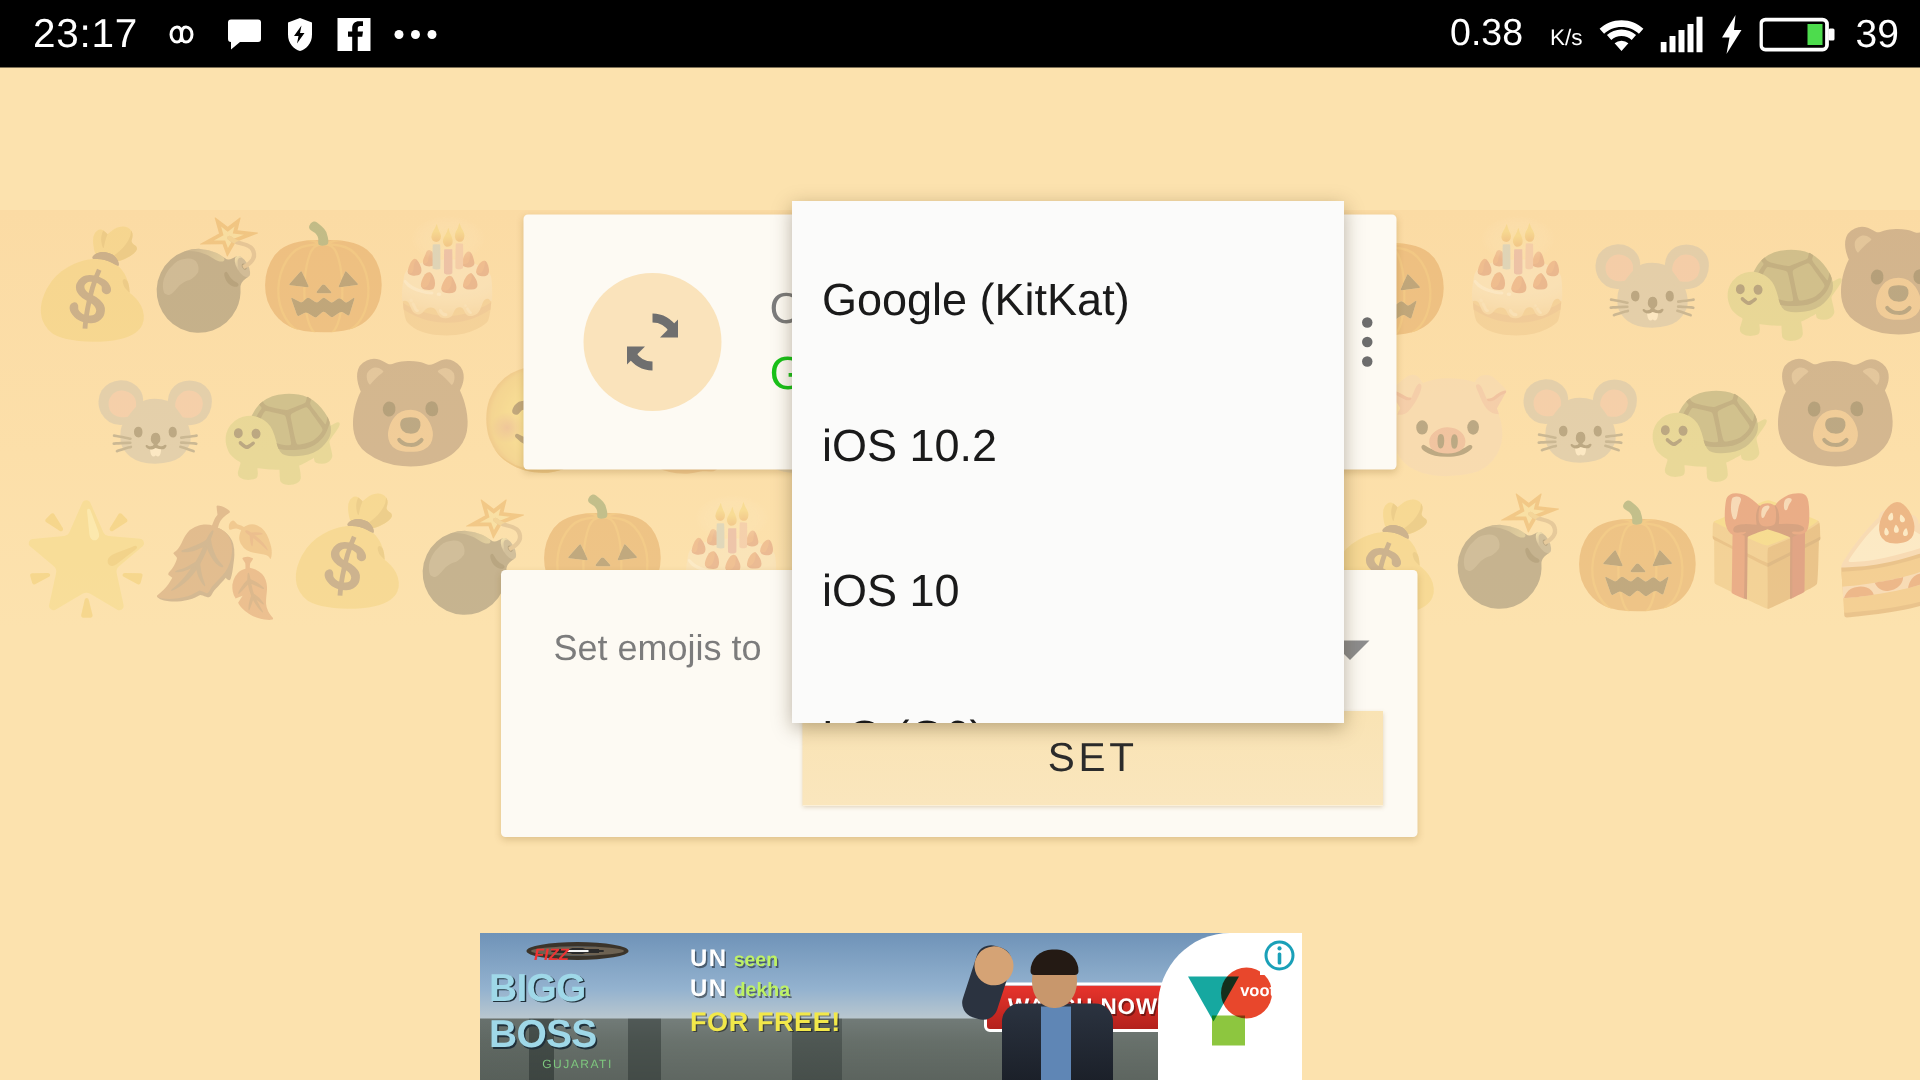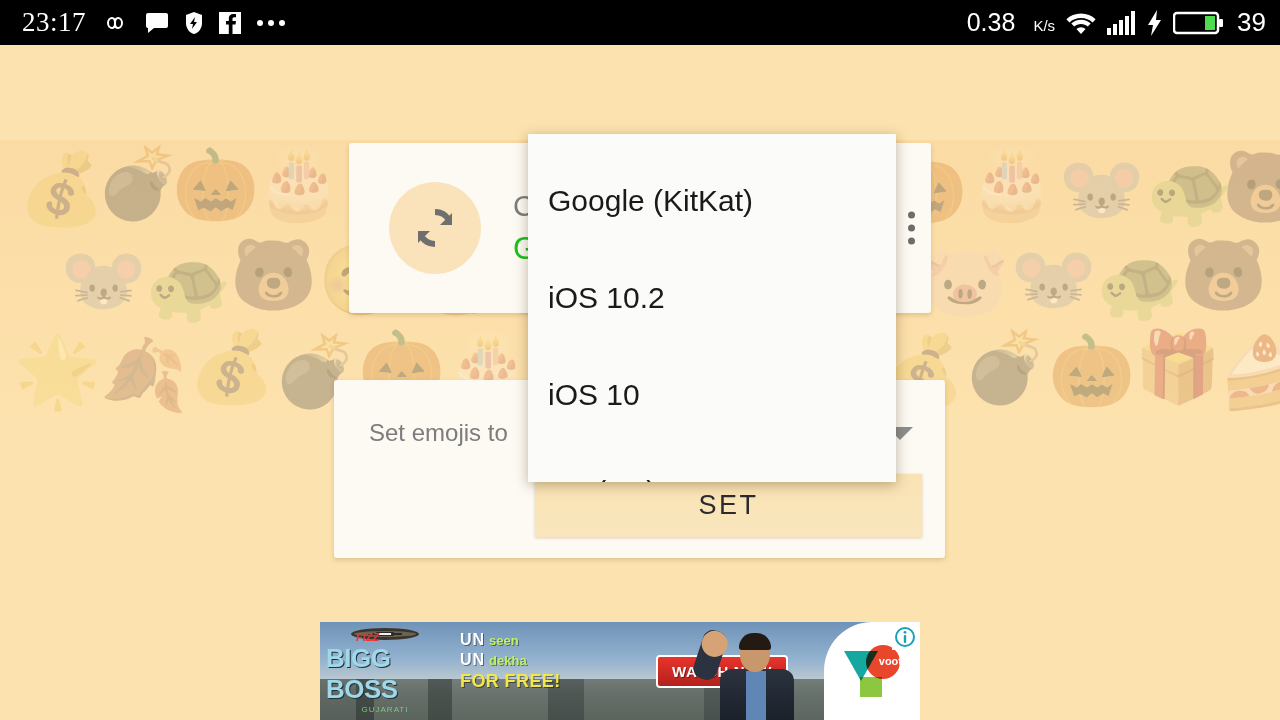--- a/index.html
+++ b/index.html
@@ -28,7 +28,7 @@
   .status-left { display: flex; align-items: center; gap: 14px; }
   .status-clock {
     color: #fff; font-size: 27px; letter-spacing: .5px;
-    font-family: Liberation Serif, serif;
+    font-family: Liberation Sans, sans-serif;
   }
   .status-right {
     margin-left: auto;

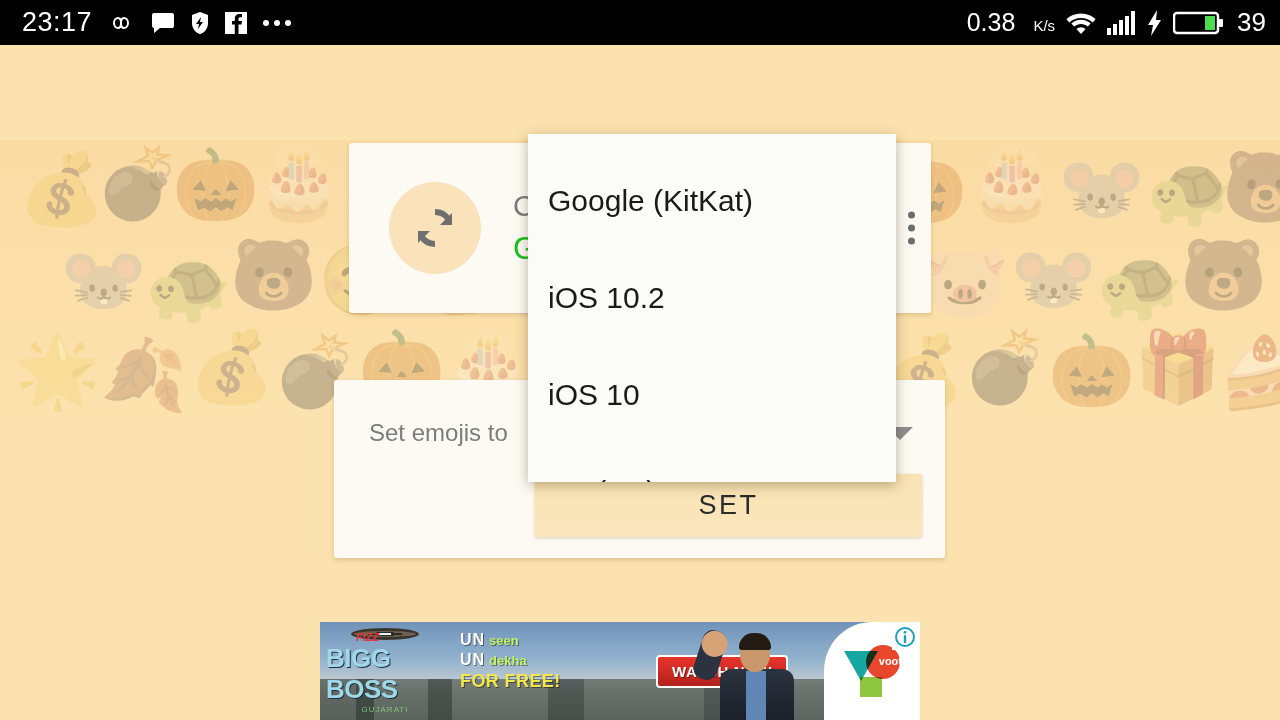--- a/index.html
+++ b/index.html
@@ -200,7 +200,7 @@
   .ad-banner {
     position: absolute;
     left: 320px; top: 622px;
-    width: 600px; height: 98px;
+    width: 548px; height: 98px;
     overflow: hidden;
     background: #5a6c80;
     z-index: 30;

